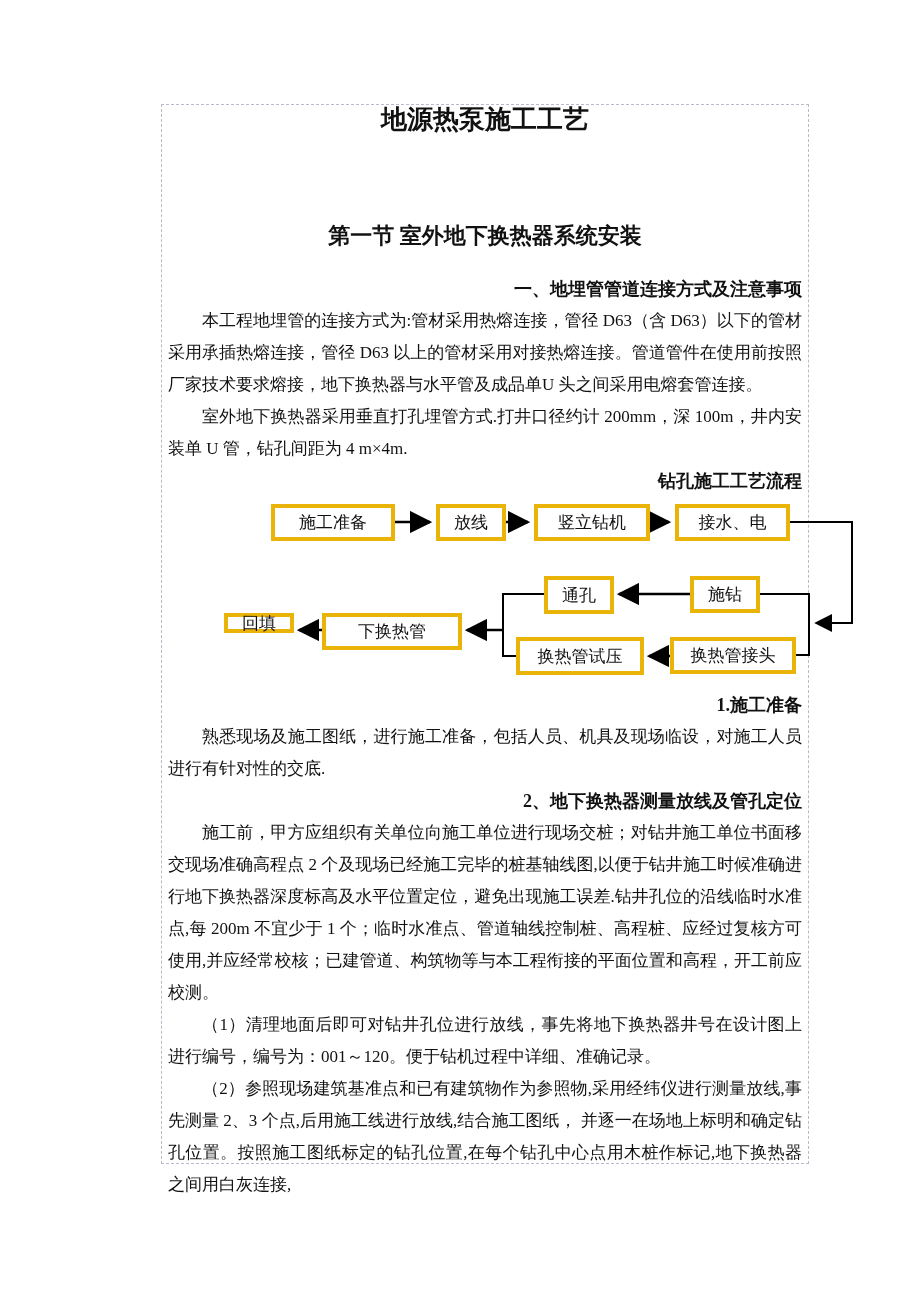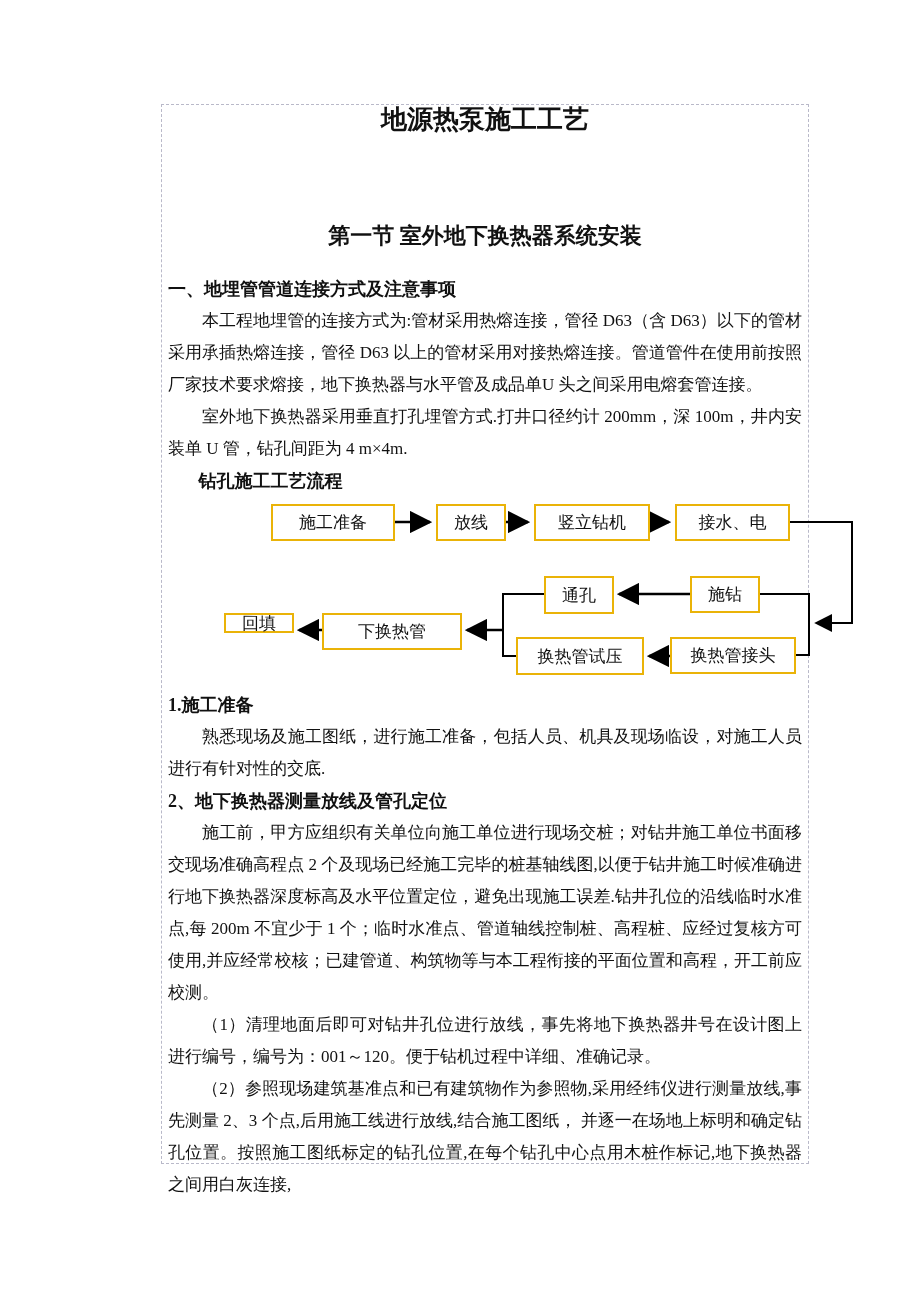--- a/index.html
+++ b/index.html
@@ -45,7 +45,7 @@
     font-weight: bold;
     line-height: 32px;
     margin: 0;
-    text-align: left;
+    text-align: right;
   }
   .body-para {
     font-size: 17px;

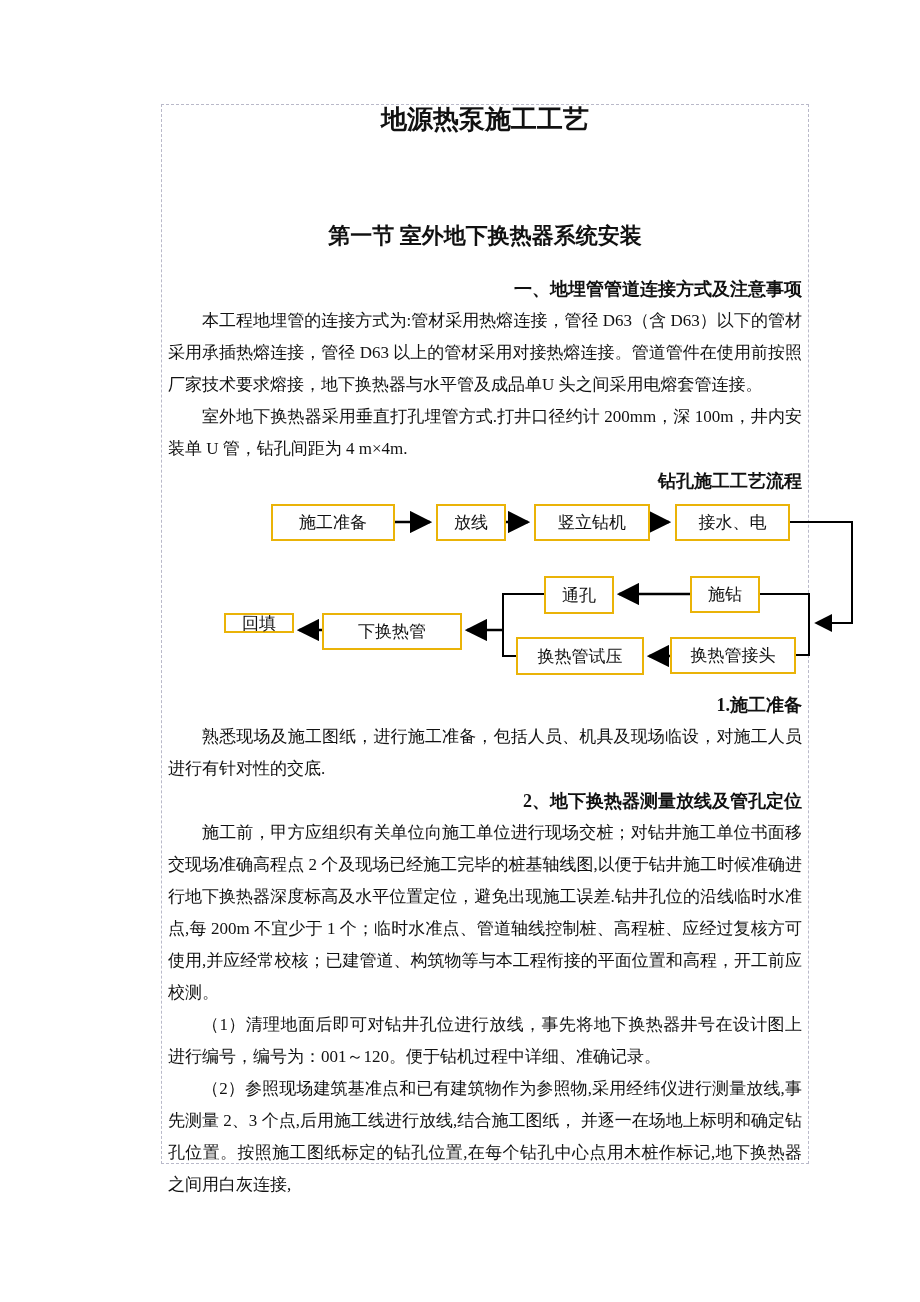--- a/index.html
+++ b/index.html
@@ -71,7 +71,7 @@
   .fnode {
     position: absolute;
     box-sizing: border-box;
-    border: 2px solid #eab308;
+    border: 4px solid #eab308;
     background: #ffffff;
     display: flex;
     align-items: center;

